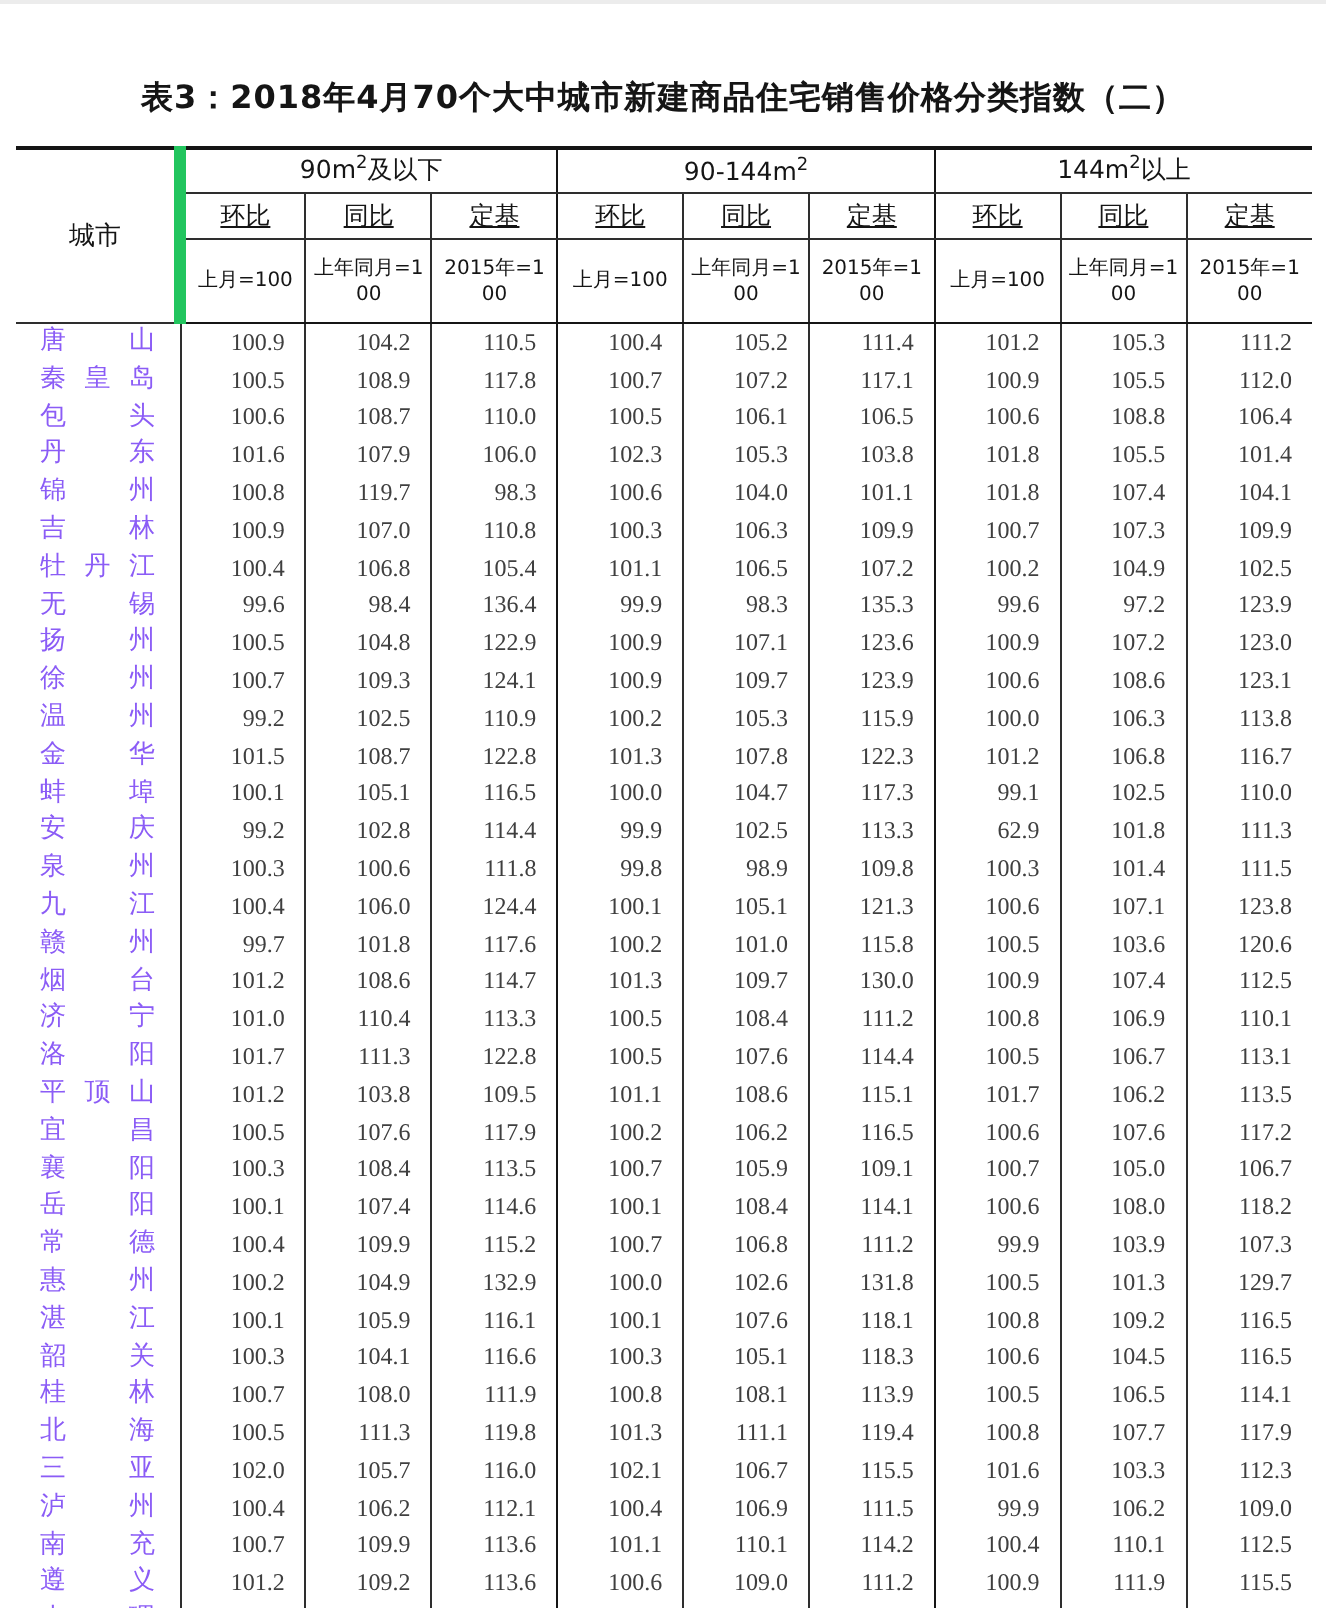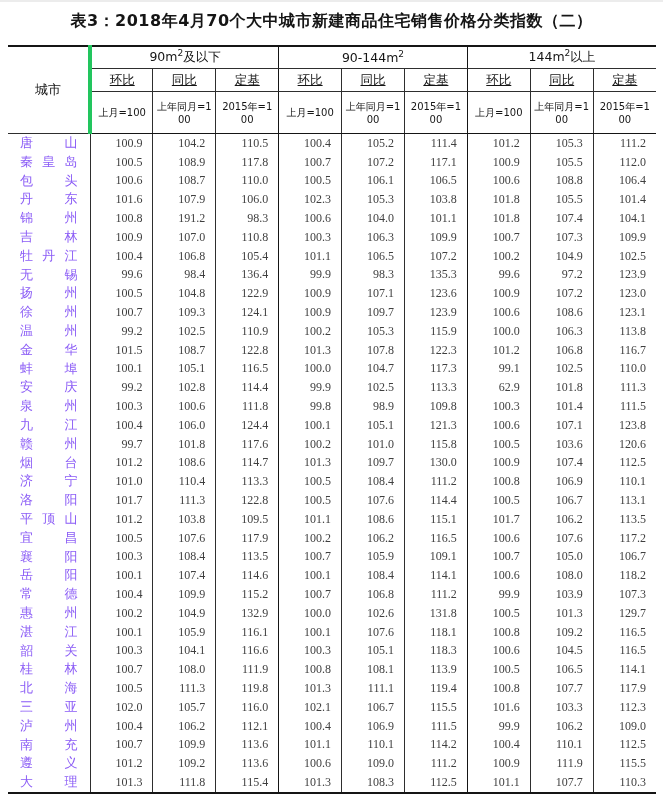--- a/index.html
+++ b/index.html
@@ -19,6 +19,7 @@
     text-align: center;
     padding-top: 9px;
     letter-spacing: 0.5px;
+    margin-top: 28px;
   }
   table.idx {
     border-collapse: collapse;

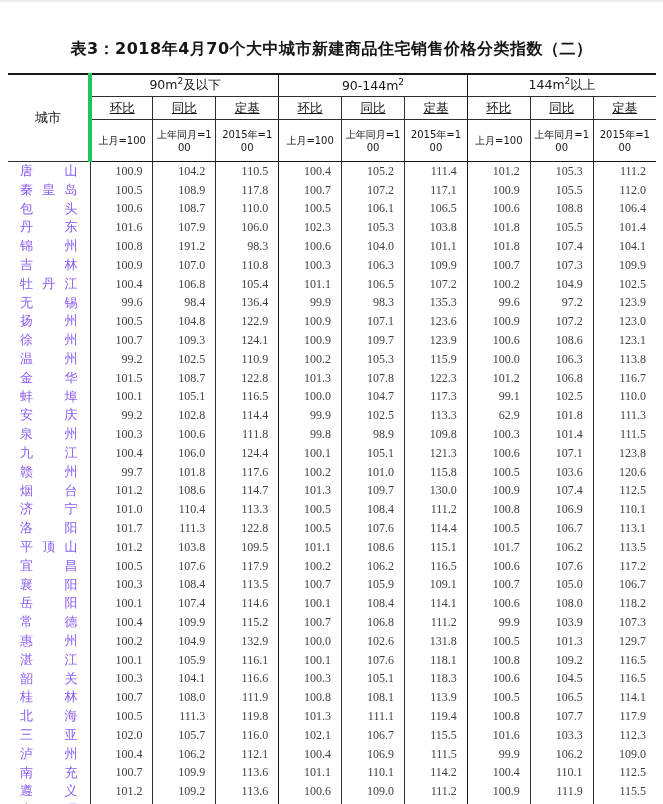--- a/index.html
+++ b/index.html
@@ -51,7 +51,7 @@
     vertical-align: middle;
   }
   th.city-head {
-    border-right: 4px solid #22c55e;
+    border-right: 6px solid #22c55e;
     border-bottom: 1.5px solid #151515;
     font-size: 13px;
   }

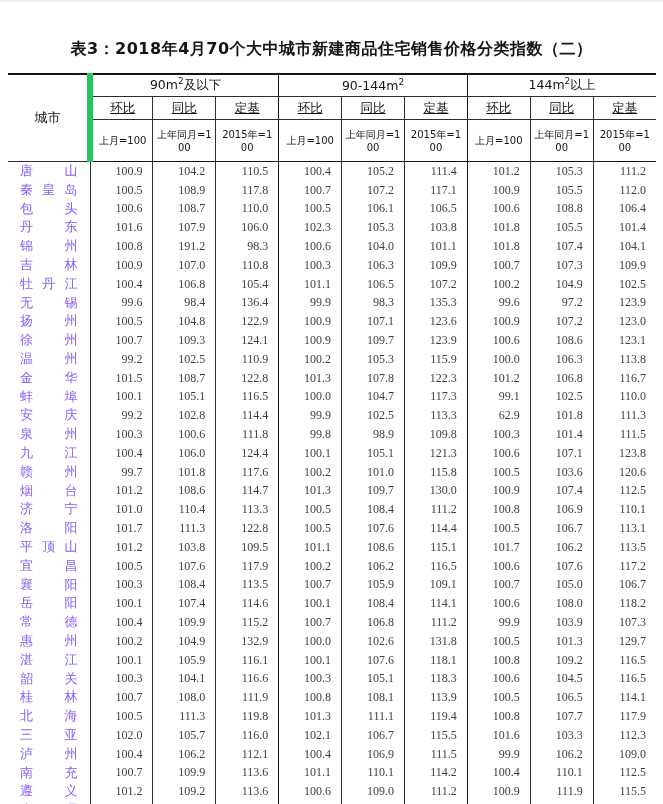--- a/index.html
+++ b/index.html
@@ -202,7 +202,7 @@
           <div class="city-name">锦州</div>
         </td>
         <td class="val b-city">100.8</td>
-        <td class="val b-thin">191.2</td>
+        <td class="val b-thin">119.7</td>
         <td class="val b-thin">98.3</td>
         <td class="val b-group">100.6</td>
         <td class="val b-thin">104.0</td>

